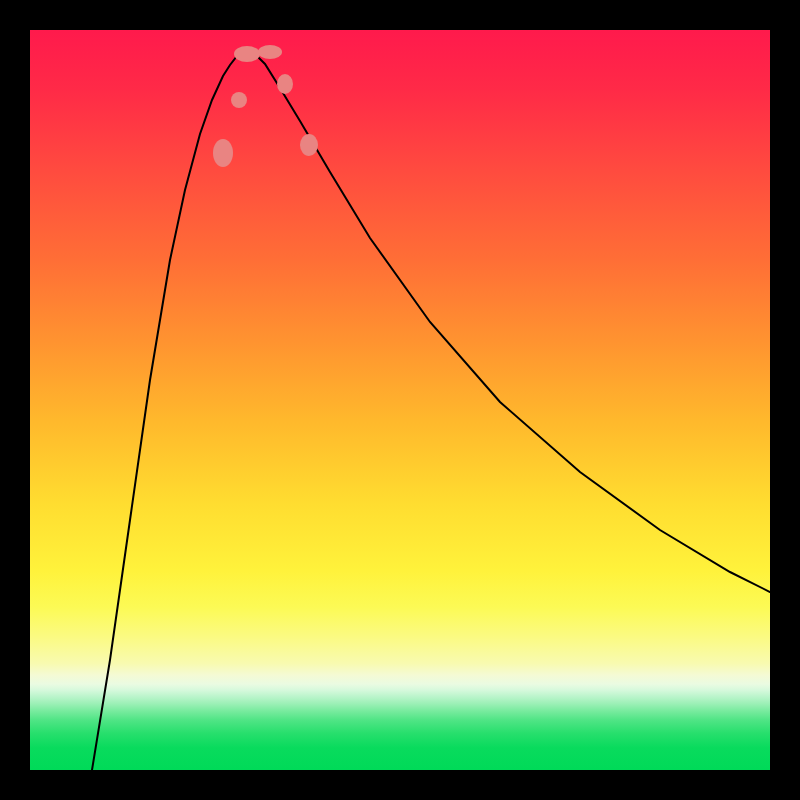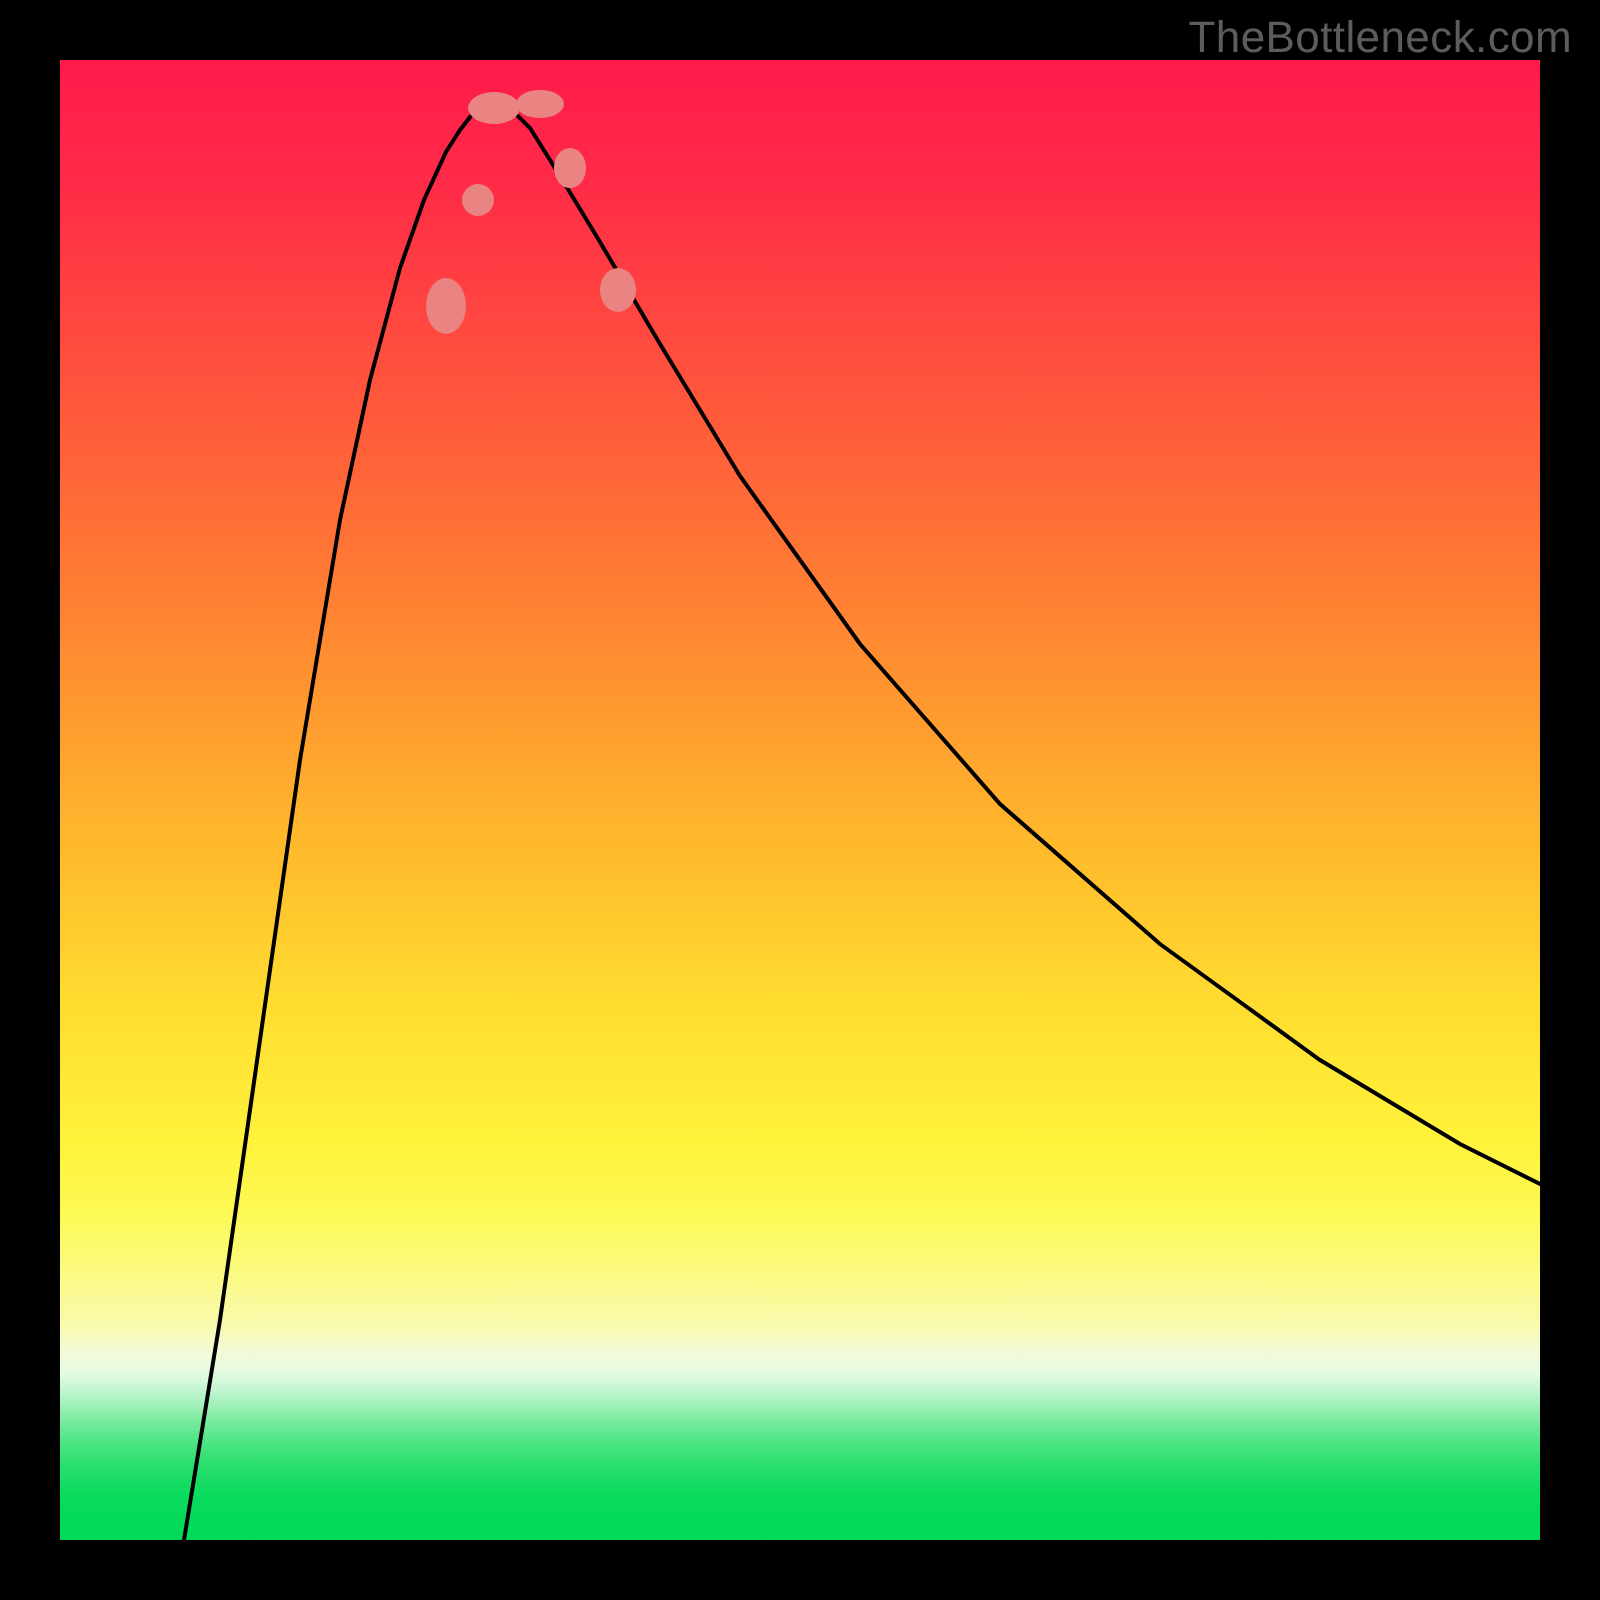--- a/index.html
+++ b/index.html
@@ -77,7 +77,6 @@
 <body>
 
 <div class="frame">
-  <div class="watermark">TheBottleneck.com</div>
 
   <div class="plot">
     <svg class="curve-svg" viewBox="0 0 740 740" preserveAspectRatio="none">

